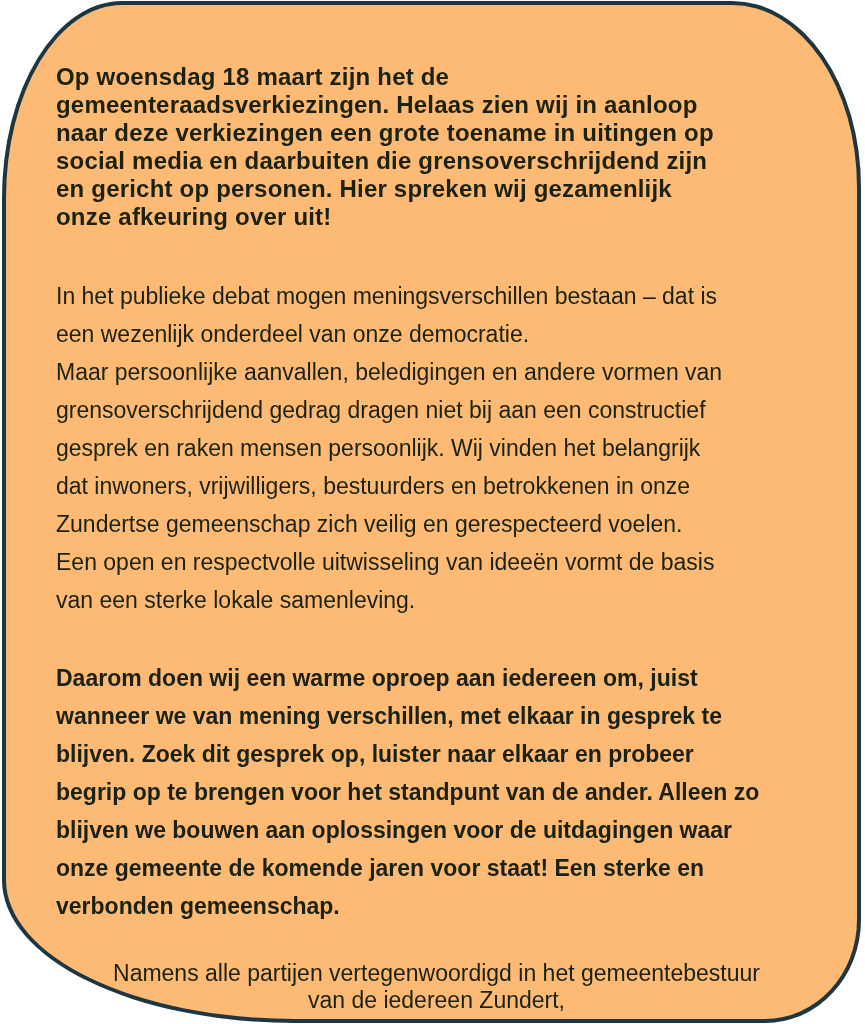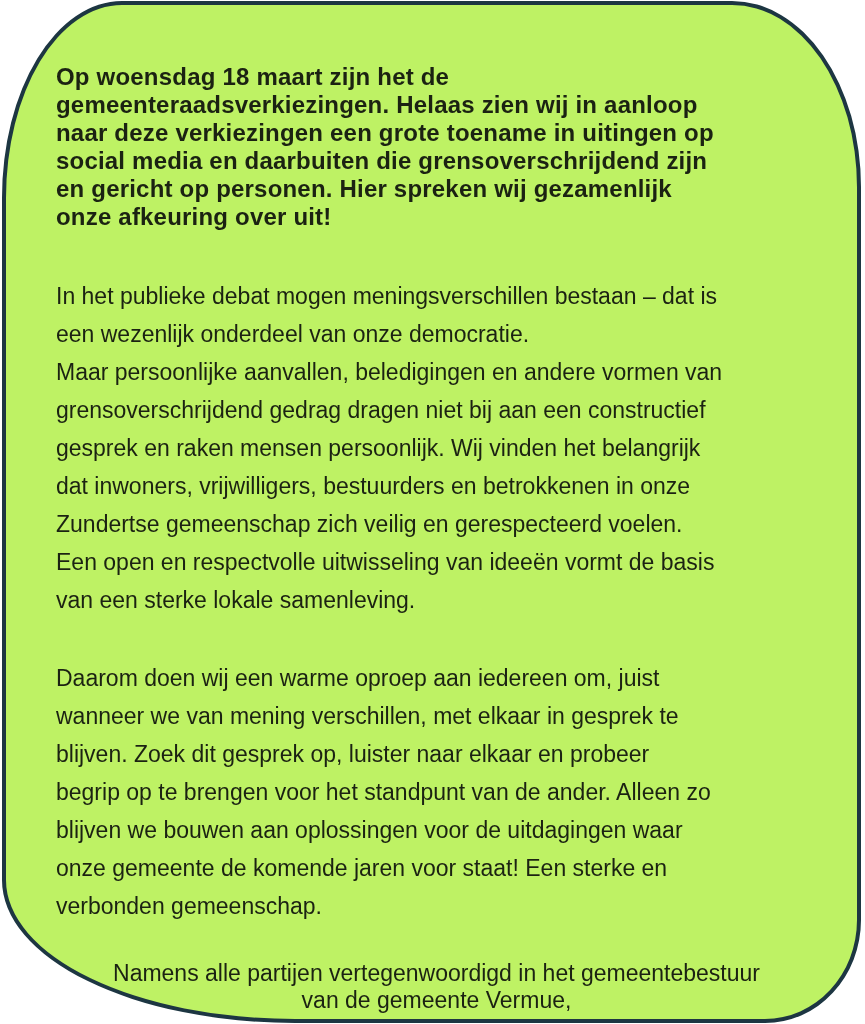--- a/index.html
+++ b/index.html
@@ -24,7 +24,7 @@
     width: 859px;
     height: 1022px;
     box-sizing: border-box;
-    background: #bef264;
+    background: #fdba74;
     border: 4px solid #1d3642;
     
     border-radius: 120px 129px 96px 293px / 197px 186px 103px 143px;

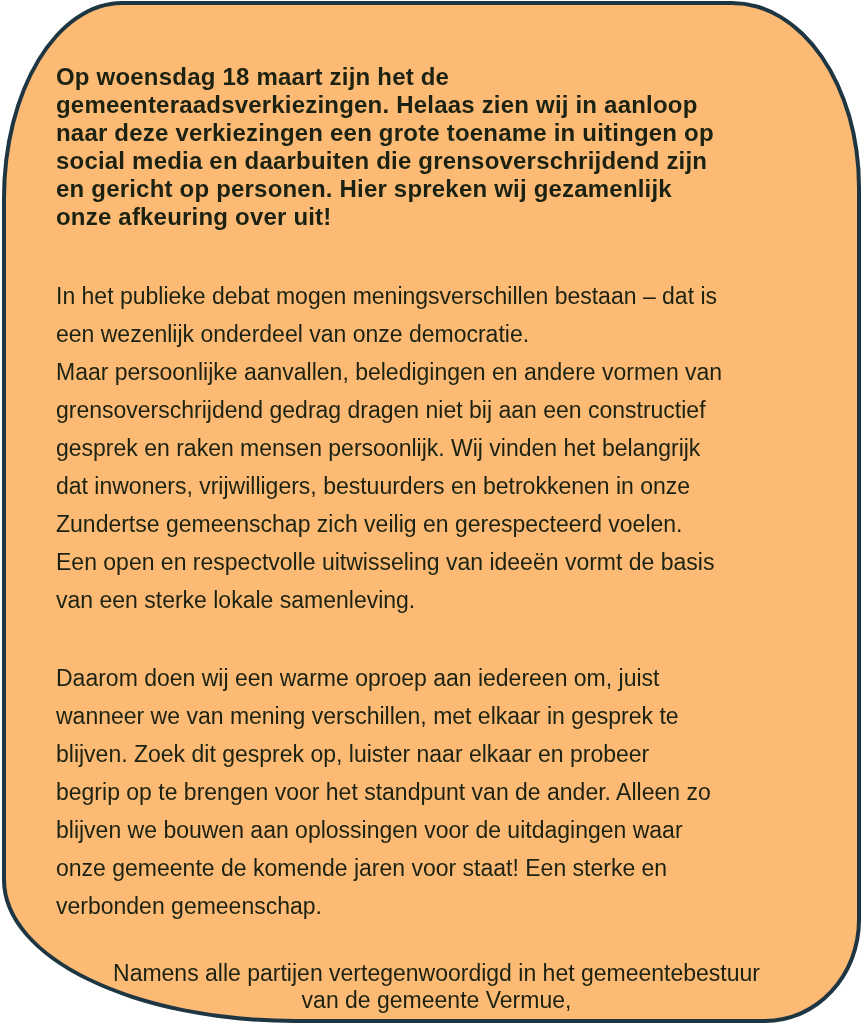--- a/index.html
+++ b/index.html
@@ -56,6 +56,7 @@
   }
   .body-par.second {
     margin-bottom: 35px !important;
+    font-weight: bold;
   }
   .signoff {
     font-size: 23px;

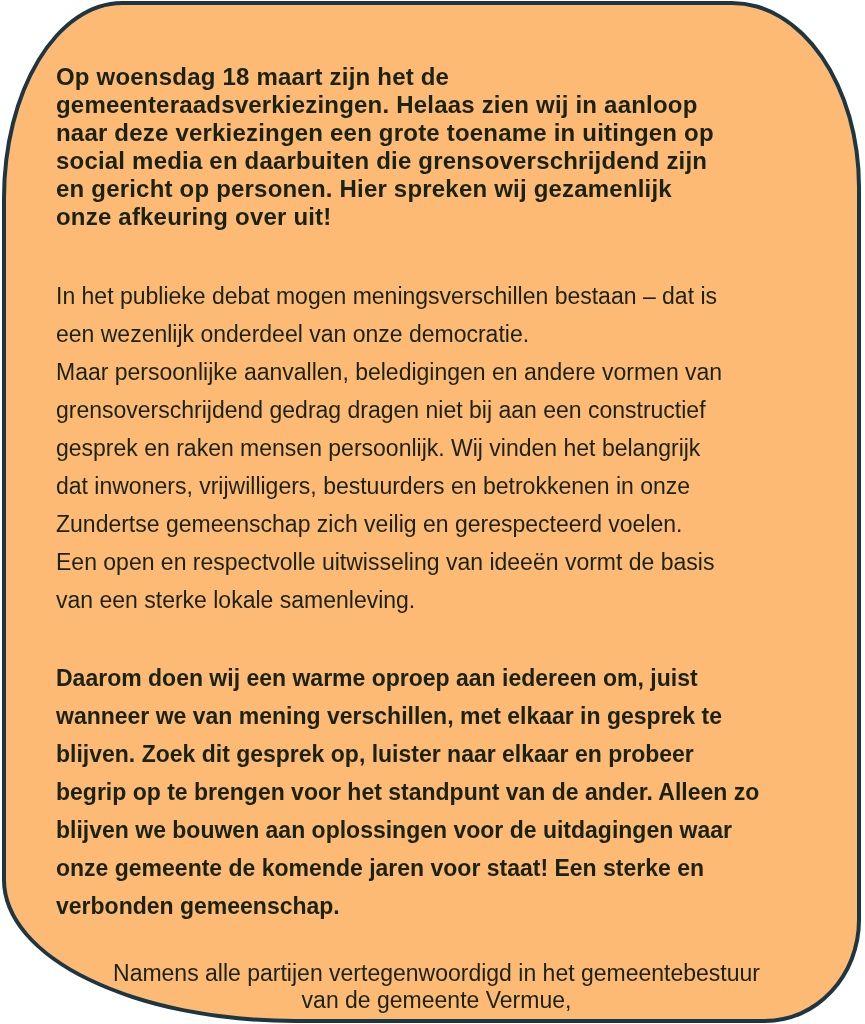--- a/index.html
+++ b/index.html
@@ -99,7 +99,7 @@
 onze gemeente de komende jaren voor staat! Een sterke en
 verbonden gemeenschap.</p>
       <p class="signoff">Namens alle partijen vertegenwoordigd in het gemeentebestuur
-van de gemeente Vermue,</p>
+van de iedereen Zundert,</p>
       <div class="signature">
       </div>
     </div>

